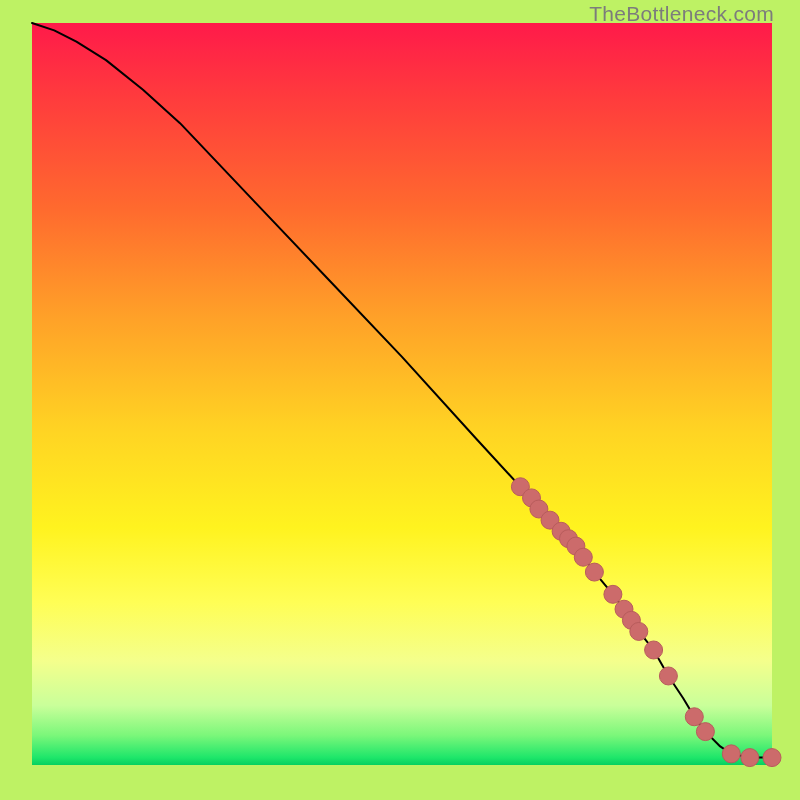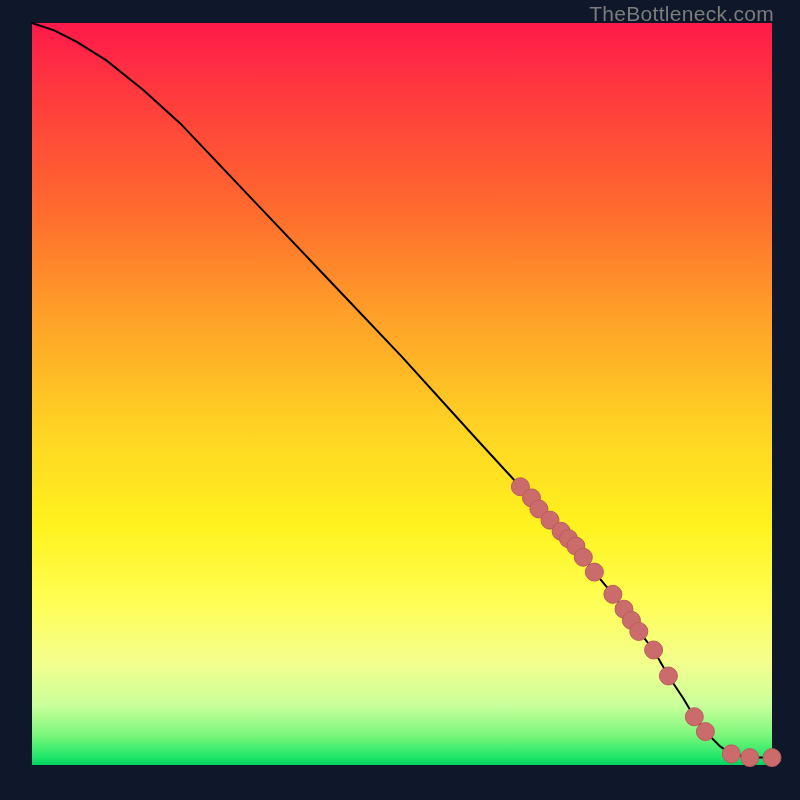--- a/index.html
+++ b/index.html
@@ -15,7 +15,7 @@
     position: relative;
     width: 800px;
     height: 800px;
-    background: #0f172a;
+    background: #bef264;
   }
   .plot {
     position: absolute;

